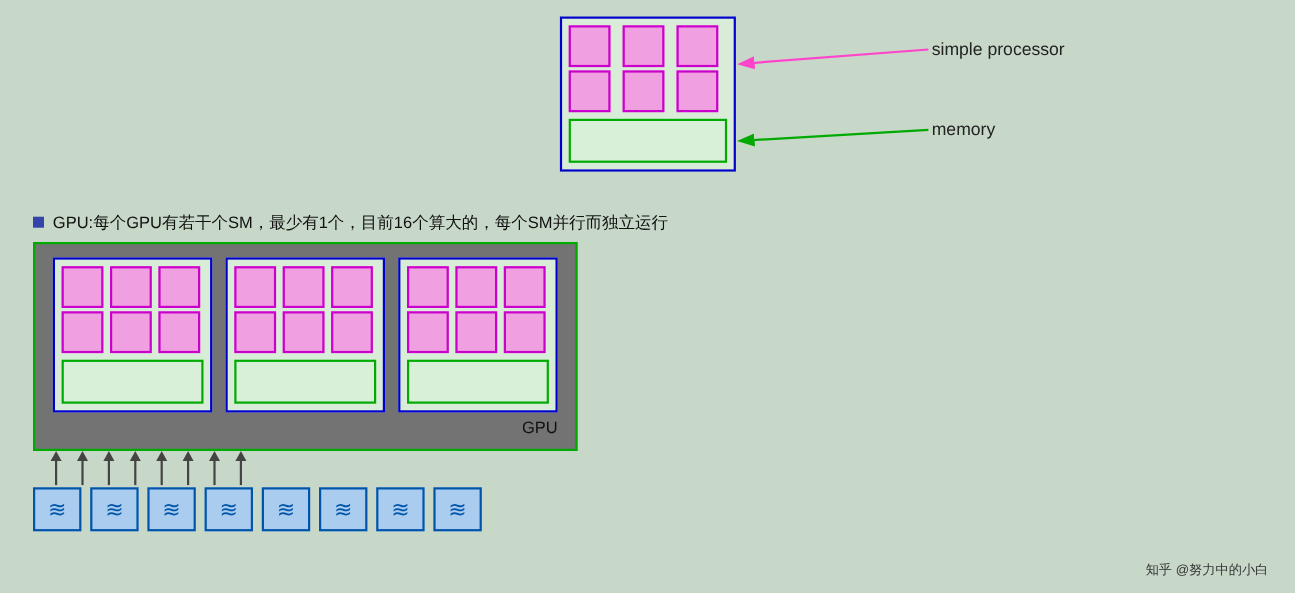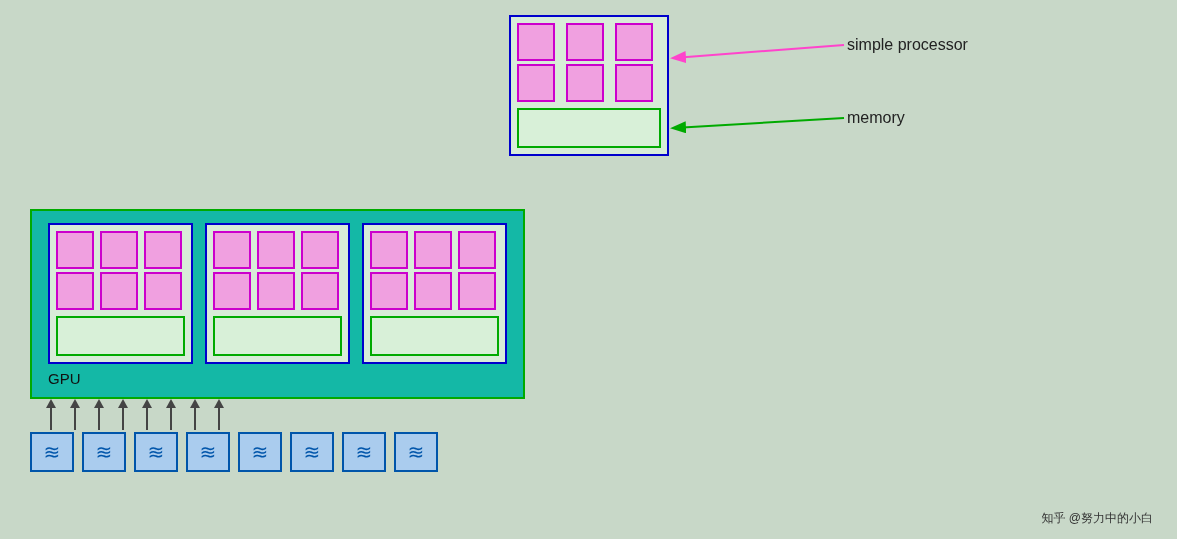--- a/index.html
+++ b/index.html
@@ -221,6 +221,10 @@
     </div>
   </div>
 
+  <div class="bullet-text">
+    <div class="bullet-square"></div>
+    <span>GPU:每个GPU有若干个SM，最少有1个，目前16个算大的，每个SM并行而独立运行</span>
+  </div>
 
   <div class="bottom-section">
     <div class="gpu-and-arrows">

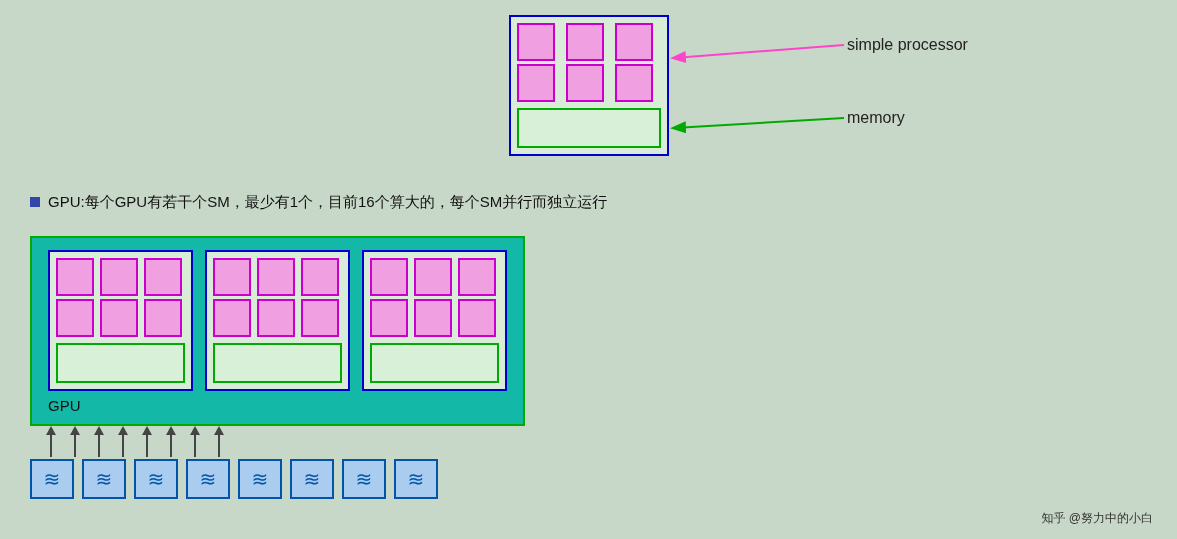--- a/index.html
+++ b/index.html
@@ -84,14 +84,13 @@
     
     .gpu-outer {
       border: 2px solid #00aa00;
-      background: #14b8a6;
+      background: #737373;
       padding: 12px 16px 10px 16px;
       display: inline-flex;
       flex-direction: column;
-      align-items: flex-start;
+      align-items: flex-end;
       margin-left: 10px;
       position: relative;
-      margin-top: 16px;
     }
 
     .gpu-units-row {

